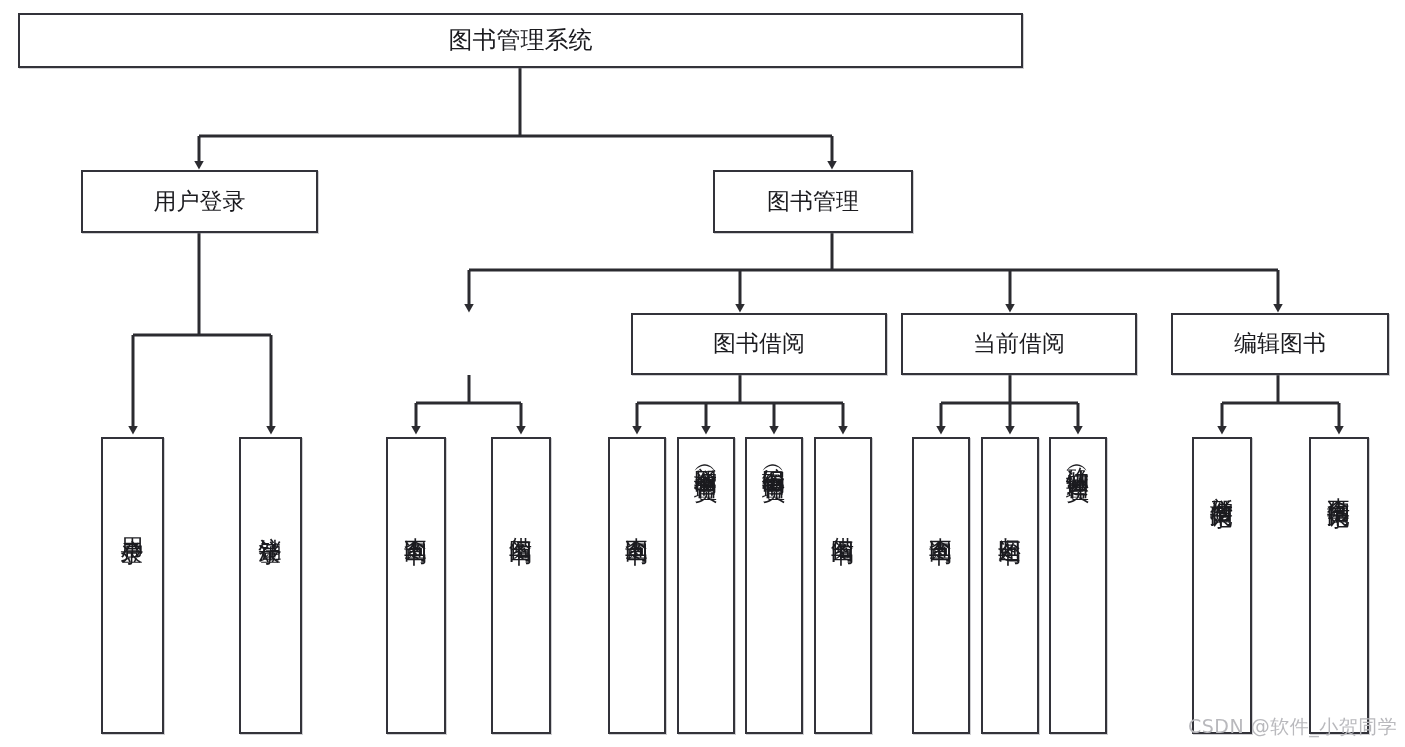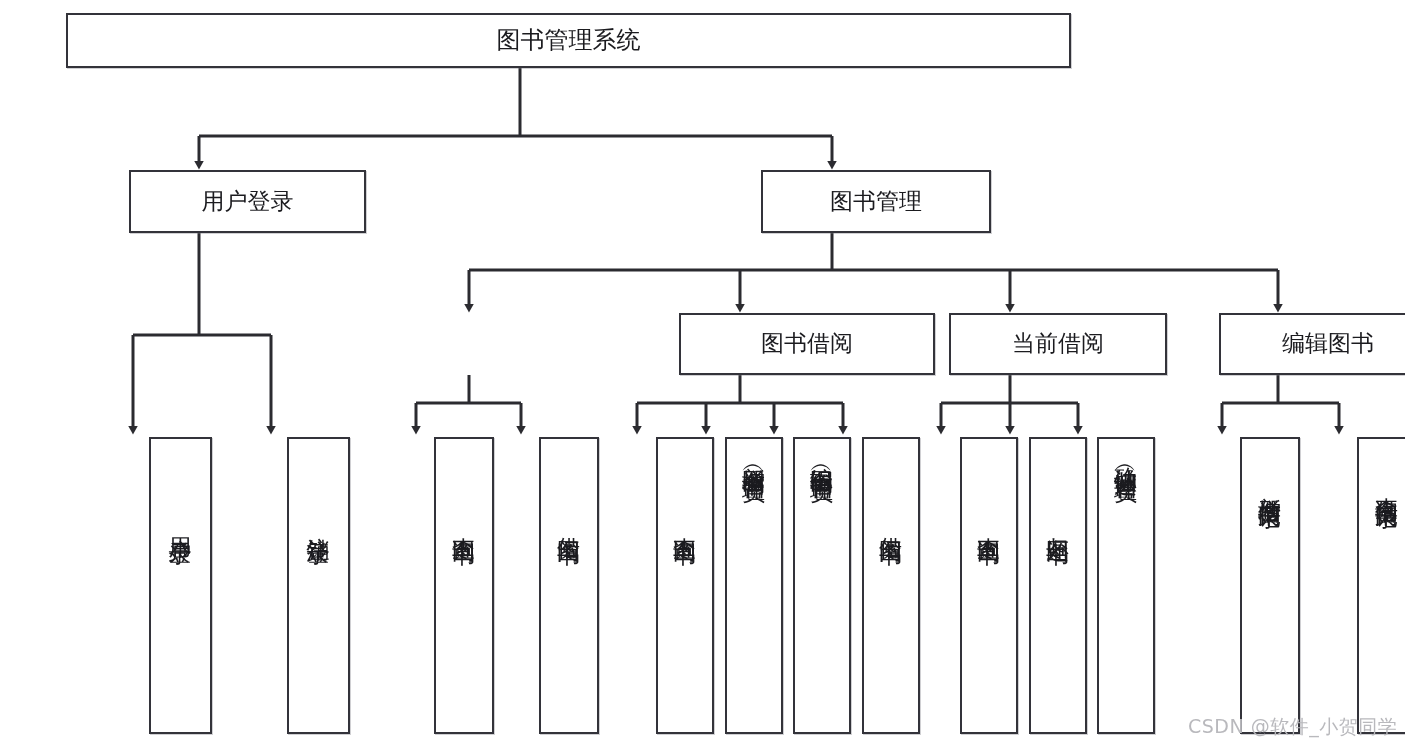--- a/index.html
+++ b/index.html
@@ -36,7 +36,6 @@
     justify-content: center;
     color: #1b1b1f;
     box-shadow: 1px 1px 0 rgba(120,120,128,0.35);
-    margin-left: 48px;
   }
   .node .label {
     display: block;

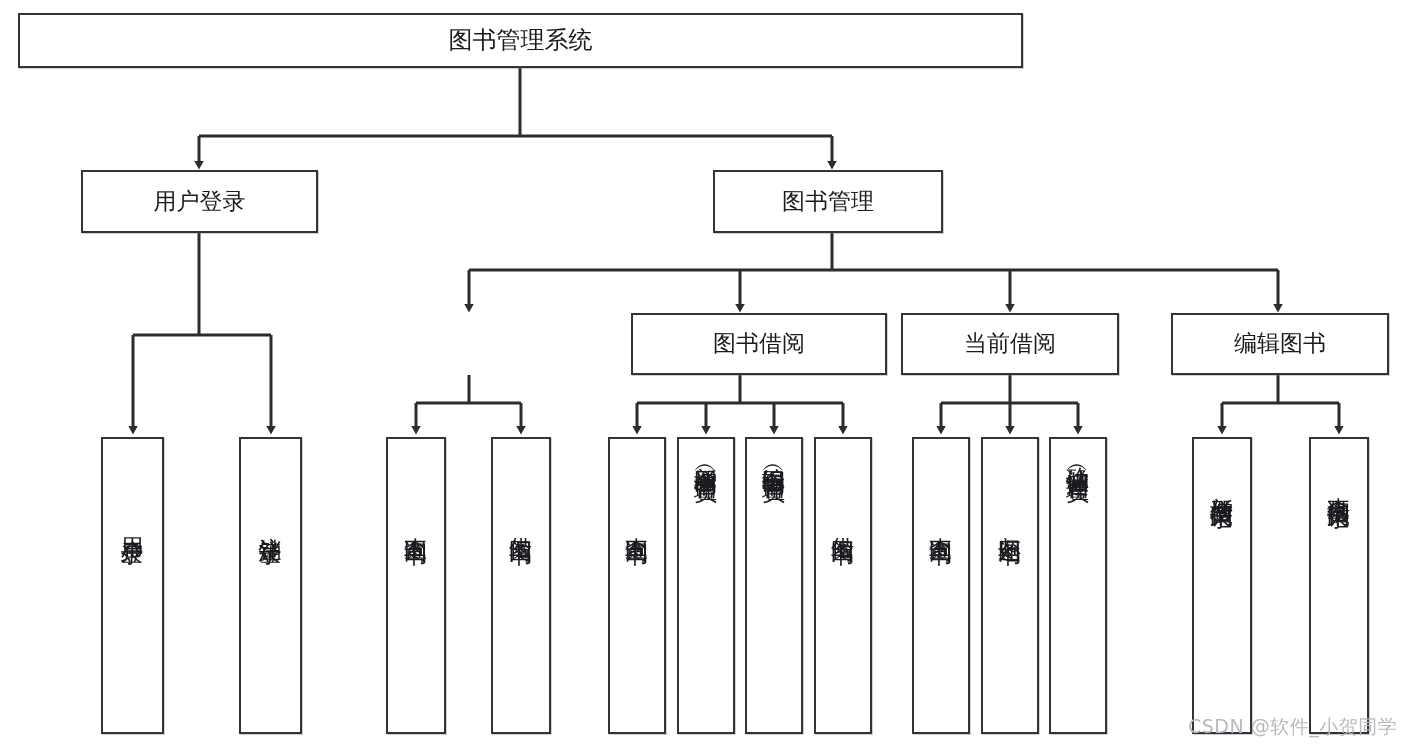--- a/index.html
+++ b/index.html
@@ -132,7 +132,7 @@
   <div class="node horiz" style="left:81px; top:170px; width:237px; height:63px;">
     <span class="label">用户登录</span>
   </div>
-  <div class="node horiz" style="left:713px; top:170px; width:230px; height:63px;">
+  <div class="node horiz" style="left:713px; top:170px; width:200px; height:63px;">
     <span class="label">图书管理</span>
   </div>
 

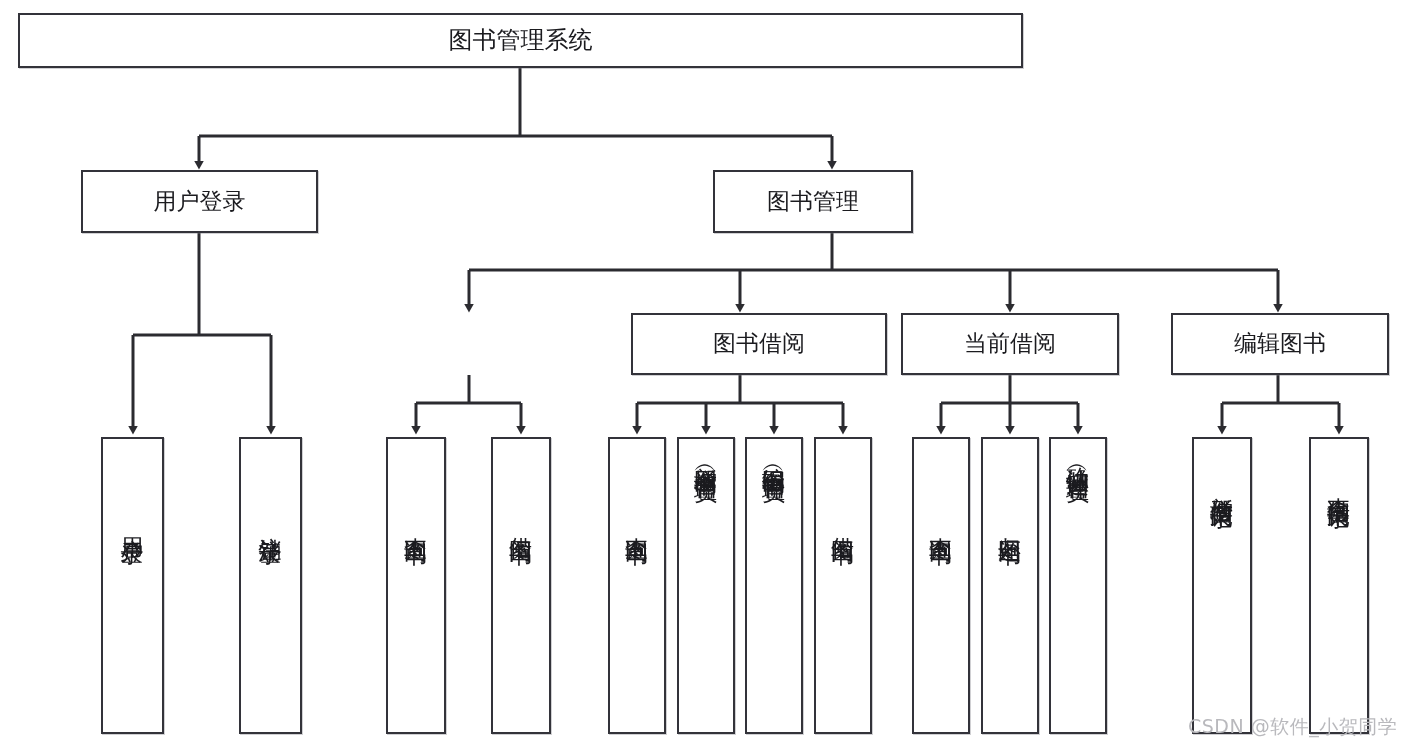--- a/index.html
+++ b/index.html
@@ -139,7 +139,7 @@
   <div class="node horiz" style="left:631px; top:313px; width:256px; height:62px;">
     <span class="label">图书借阅</span>
   </div>
-  <div class="node horiz" style="left:901px; top:313px; width:218px; height:62px;">
+  <div class="node horiz" style="left:901px; top:313px; width:236px; height:62px;">
     <span class="label">当前借阅</span>
   </div>
   <div class="node horiz" style="left:1171px; top:313px; width:218px; height:62px;">

